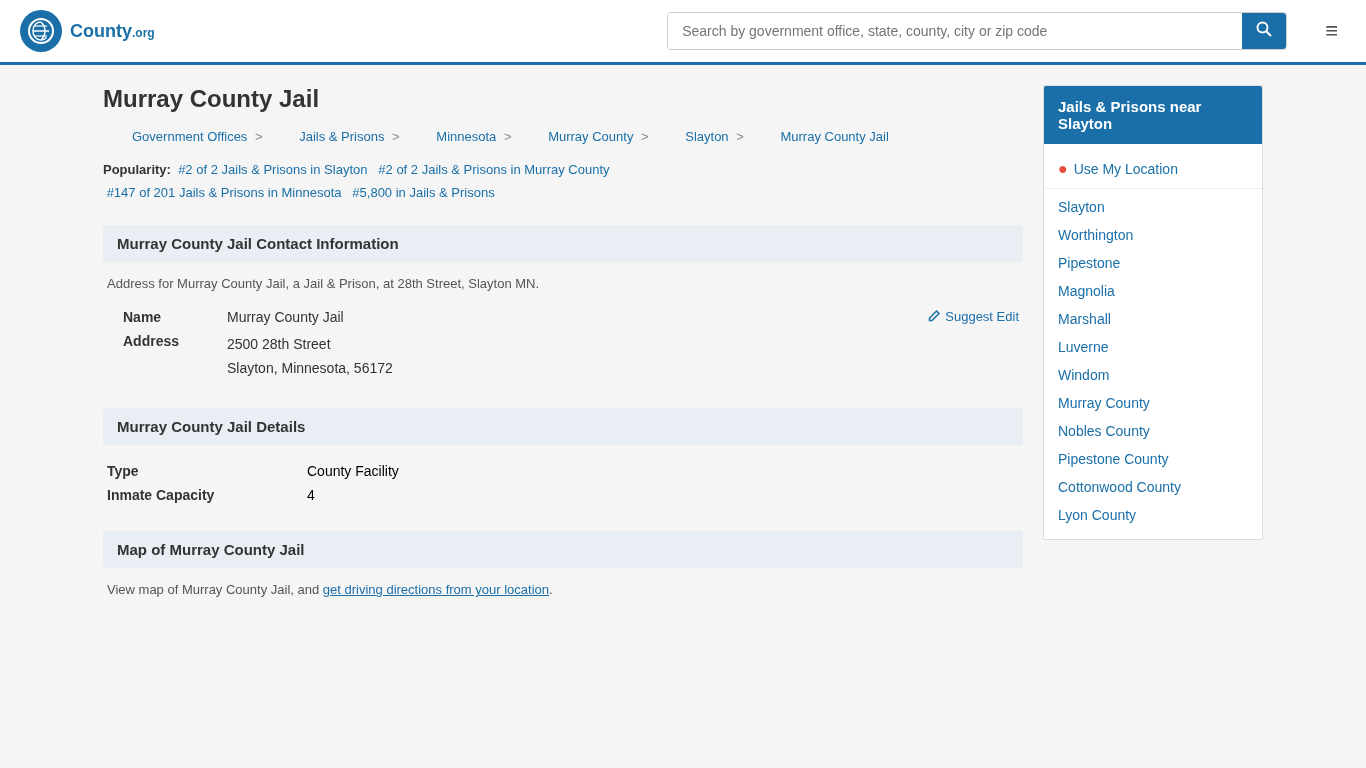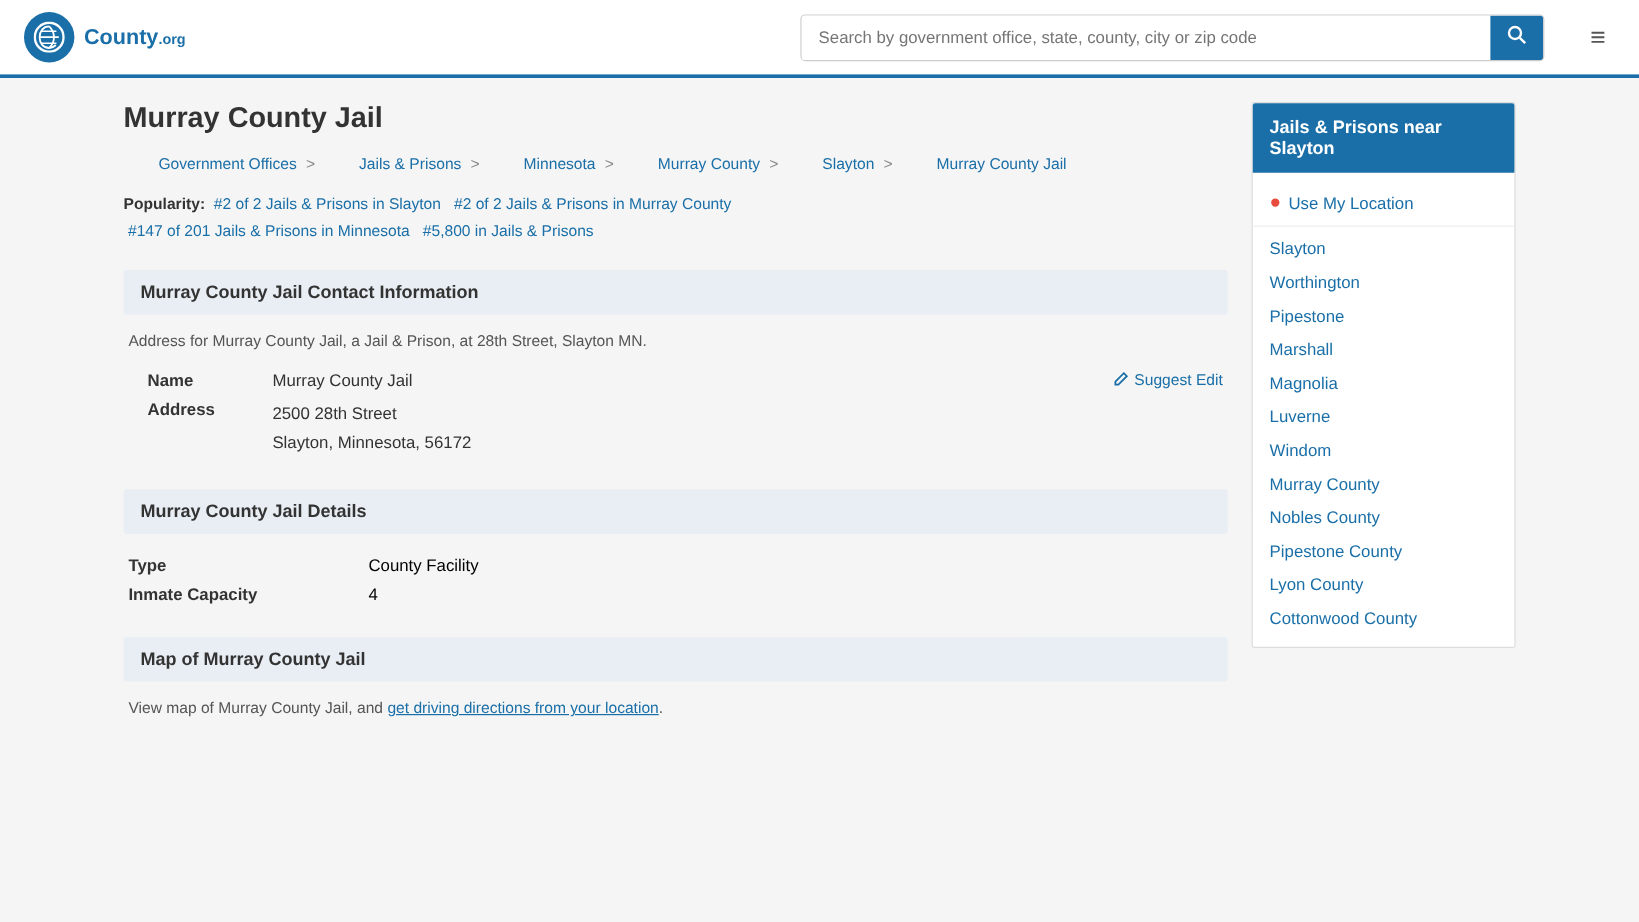--- a/index.html
+++ b/index.html
@@ -368,10 +368,10 @@
           <a href="#">Pipestone</a>
         </div>
         <div class="sidebar-item">
+          <a href="#">Magnolia</a>
+        </div>
+        <div class="sidebar-item">
           <a href="#">Marshall</a>
-        </div>
-        <div class="sidebar-item">
-          <a href="#">Magnolia</a>
         </div>
         <div class="sidebar-item">
           <a href="#">Luverne</a>

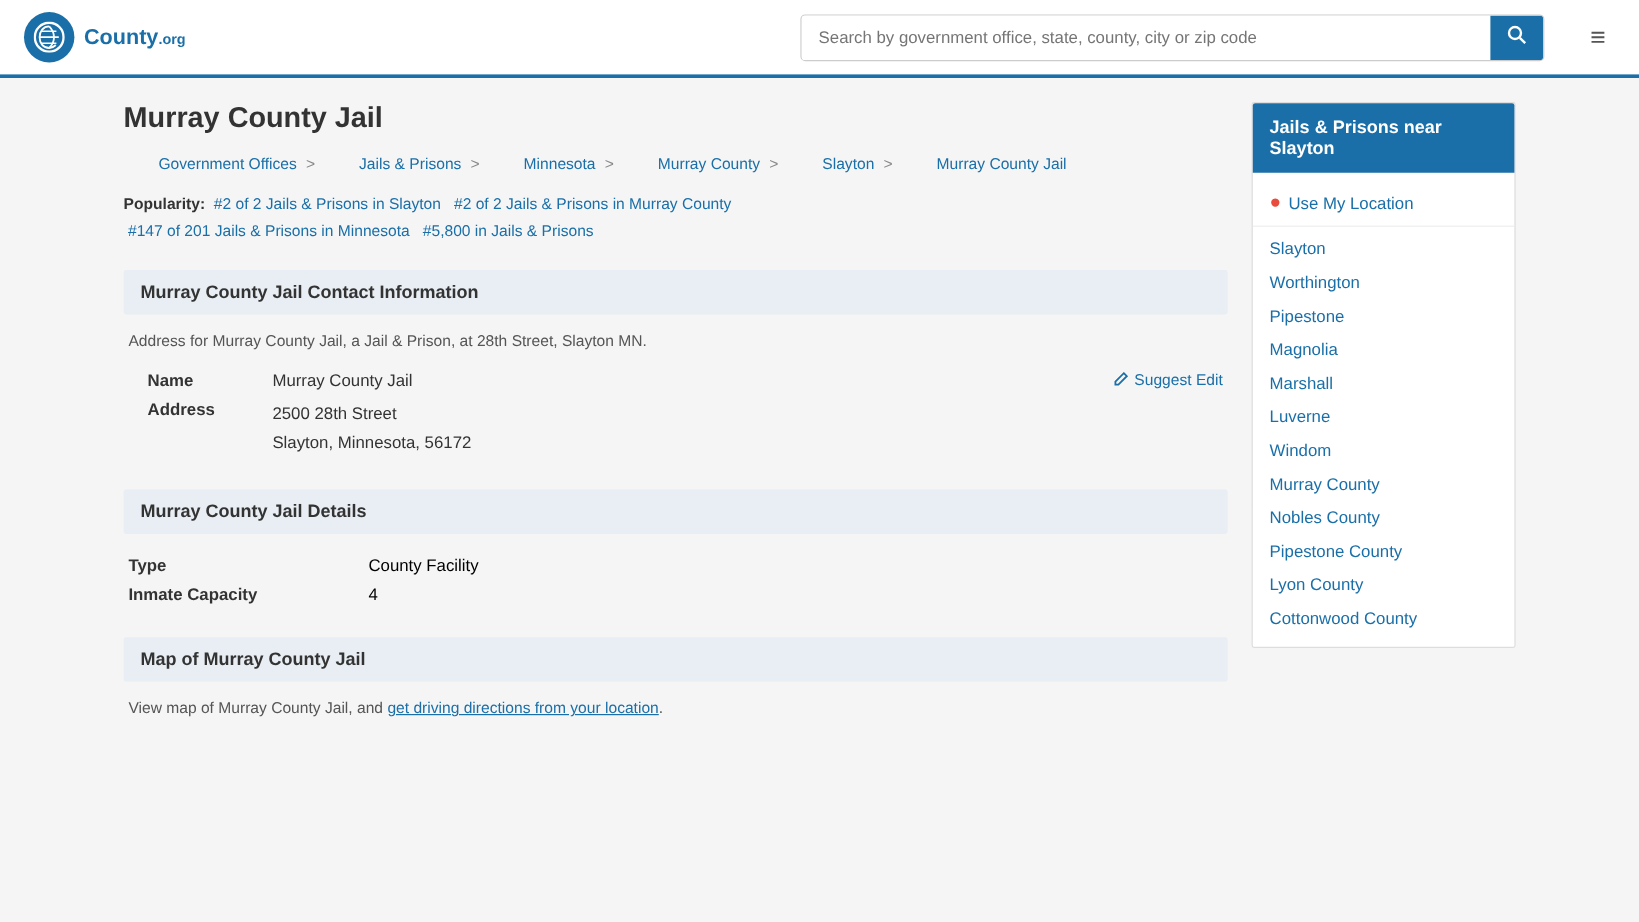--- a/index.html
+++ b/index.html
@@ -389,10 +389,10 @@
           <a href="#">Pipestone County</a>
         </div>
         <div class="sidebar-item">
+          <a href="#">Cottonwood County</a>
+        </div>
+        <div class="sidebar-item">
           <a href="#">Lyon County</a>
-        </div>
-        <div class="sidebar-item">
-          <a href="#">Cottonwood County</a>
         </div>
 
       </div>

